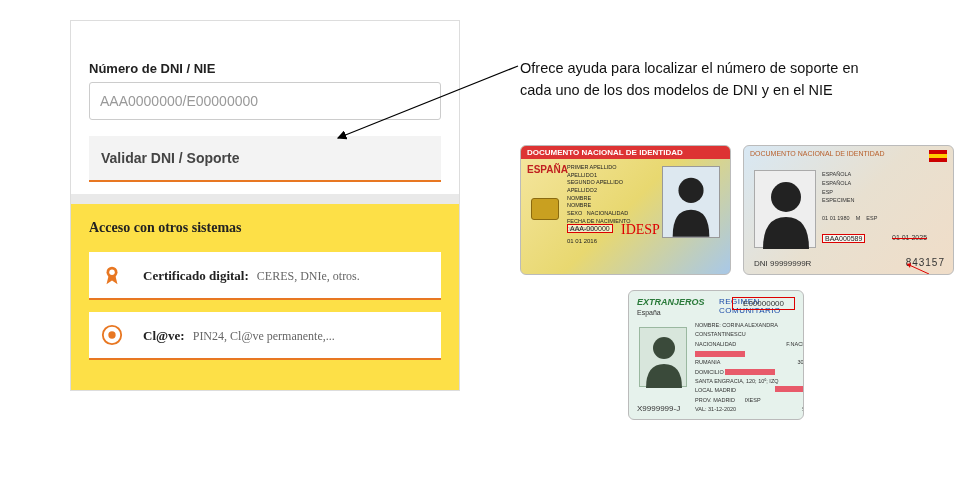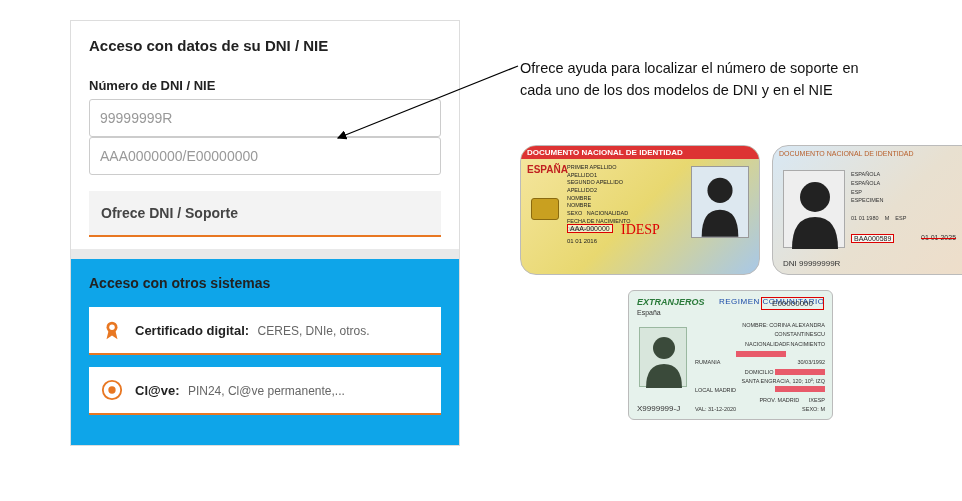--- a/index.html
+++ b/index.html
@@ -195,7 +195,6 @@
 
 <div class="login-panel">
   <div class="section-dni">
-    <div class="section-title">Acceso con datos de su DNI / NIE</div>
     <div class="field-label">Número de DNI / NIE</div>
     <input class="input" placeholder="99999999R" style="">
     <input class="input" placeholder="AAA0000000/E00000000" style="">

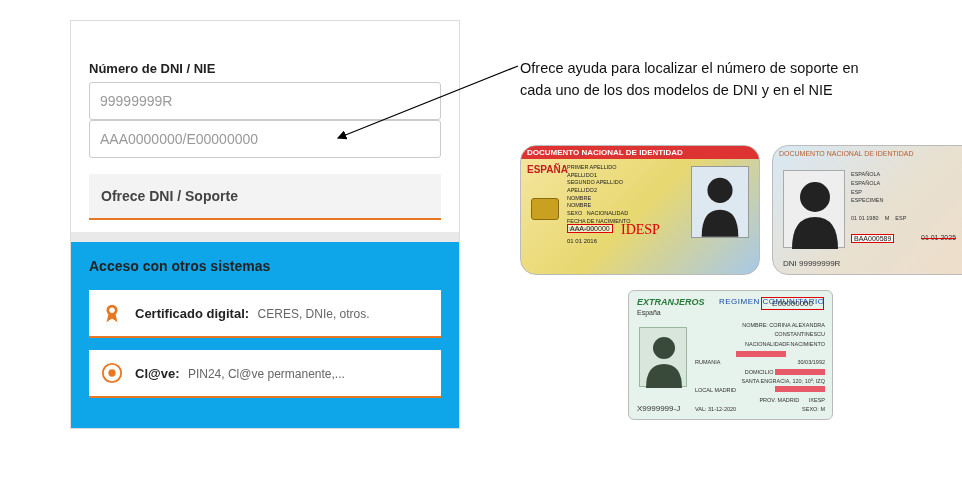--- a/index.html
+++ b/index.html
@@ -196,7 +196,6 @@
 <div class="login-panel">
   <div class="section-dni">
     <div class="field-label">Número de DNI / NIE</div>
-    <input class="input" placeholder="99999999R" style="">
     <input class="input" placeholder="AAA0000000/E00000000" style="">
     <button class="validate-btn">Ofrece DNI / Soporte</button>
   </div>

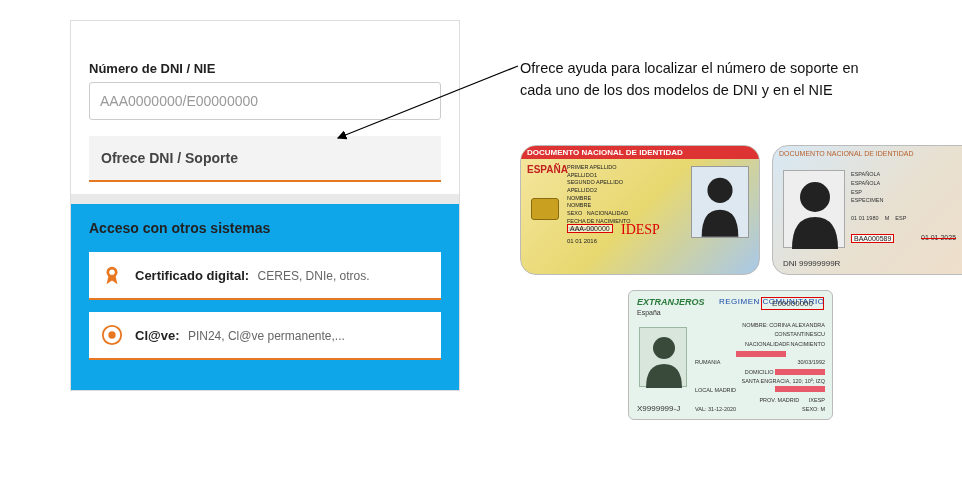--- a/index.html
+++ b/index.html
@@ -197,7 +197,7 @@
   <div class="section-dni">
     <div class="field-label">Número de DNI / NIE</div>
     <input class="input" placeholder="AAA0000000/E00000000" style="">
-    <button class="validate-btn">Ofrece DNI / Soporte</button>
+    <button class="validate-btn">Validar DNI / Soporte</button>
   </div>
   <div class="divider-gray"></div>
   <div class="section-otros">

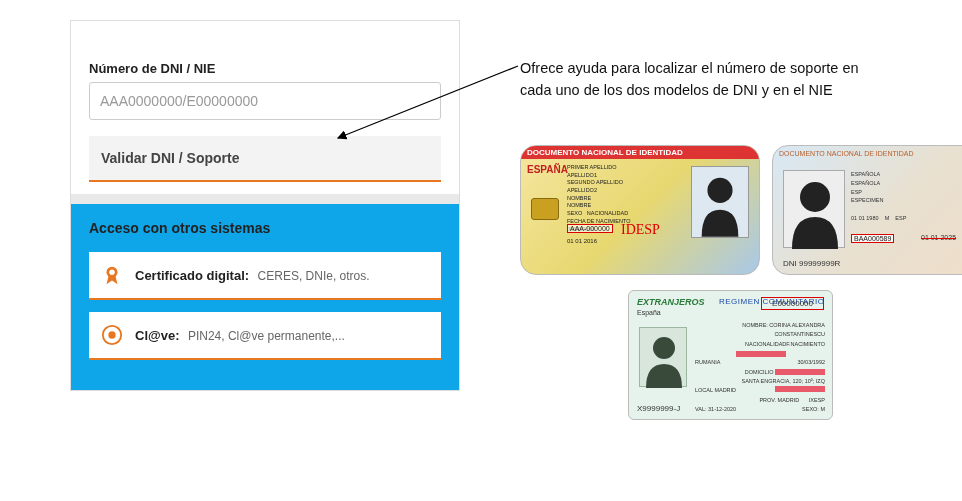--- a/index.html
+++ b/index.html
@@ -132,10 +132,10 @@
     gap: 12px;
   }
   .card {
-    width: 240px;
+    width: 211px;
     height: 130px;
     border: 1px solid #bbb;
-    border-radius: 16px;
+    border-radius: 6px;
     position: relative;
     font-size: 6px;
     overflow: hidden;

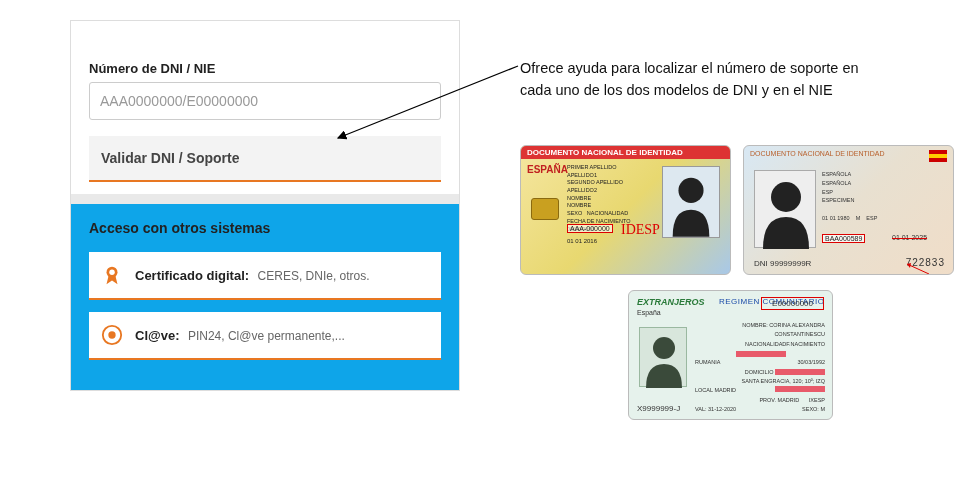--- a/index.html
+++ b/index.html
@@ -67,8 +67,9 @@
     background: #e9e9e9;
   }
   .section-otros {
-    background: #0ea5e9;
+    background: #fde047;
     padding: 16px 18px 18px 18px;
+    font-family: Liberation Serif, serif;
   }
   .otros-title {
     font-weight: bold;

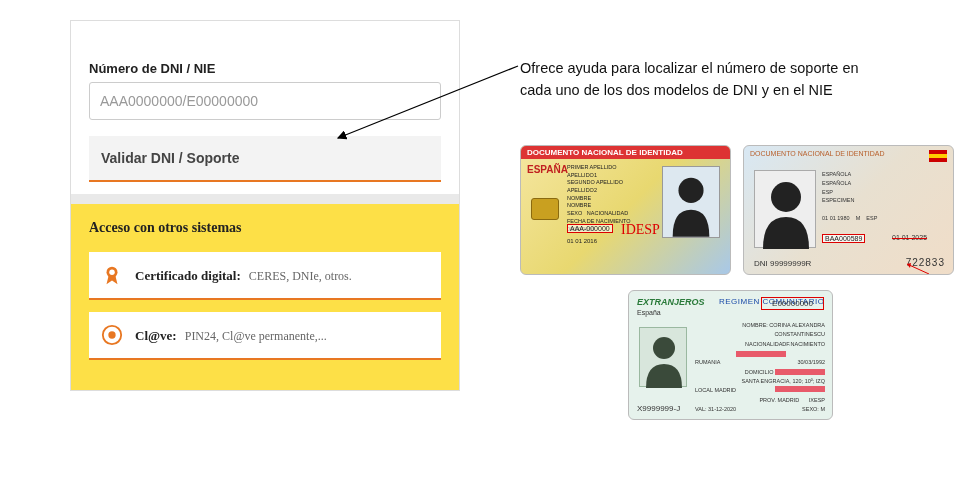--- a/index.html
+++ b/index.html
@@ -286,7 +286,7 @@
     <div class="dni2-box">BAA000589</div>
     <div class="dni2-struck">01 01 2025</div>
     <div class="dni2-dninum">DNI 99999999R</div>
-    <div class="dni2-num">722833</div>
+    <div class="dni2-num">843157</div>
 
     <svg class="dni2-arrow" viewBox="0 0 30 14">
         <line x1="26" y1="12" x2="4" y2="2" stroke="#d00" stroke-width="1"></line>

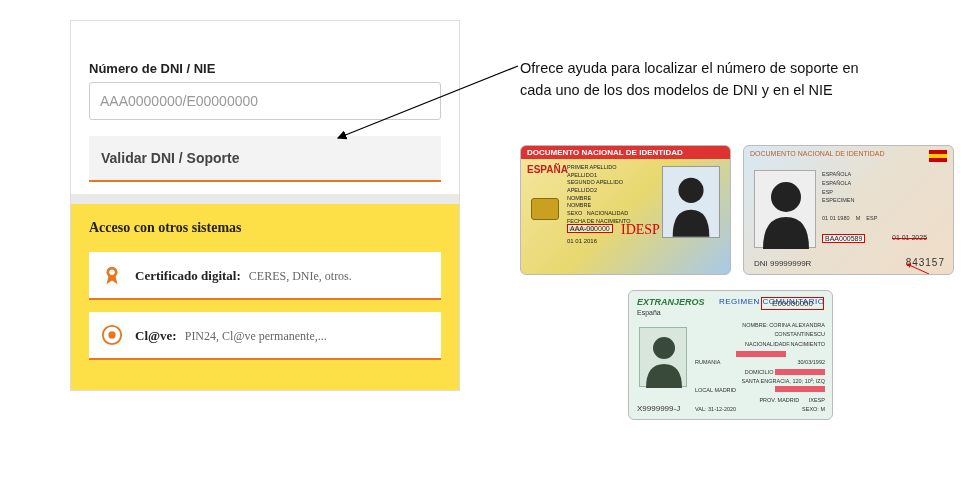--- a/index.html
+++ b/index.html
@@ -83,7 +83,7 @@
     padding: 12px 12px;
     display: flex;
     align-items: center;
-    gap: 12px;
+    gap: 20px;
     margin-bottom: 12px;
     cursor: pointer;
   }

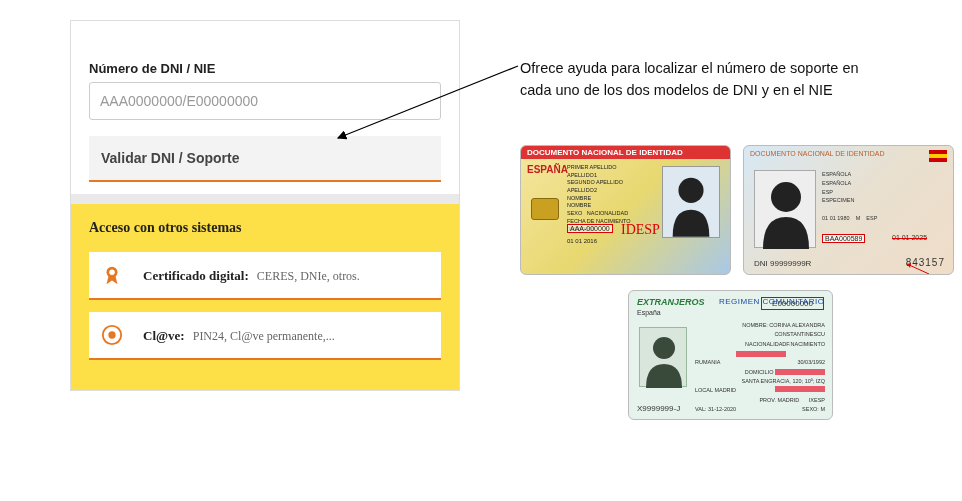--- a/index.html
+++ b/index.html
@@ -147,7 +147,7 @@
     top: 290px;
   }
   .card-nie {
-    width: 205px;
+    width: 176px;
     height: 130px;
     border: 1px solid #bbb;
     border-radius: 6px;
@@ -155,7 +155,6 @@
     font-size: 6px;
     overflow: hidden;
     background: #e6f2ec;
-    text-align: right;
   }
   
   .dni1 { background: linear-gradient(135deg, #f5e6a0 0%, #e8d870 50%, #a8c8e8 100%); }

